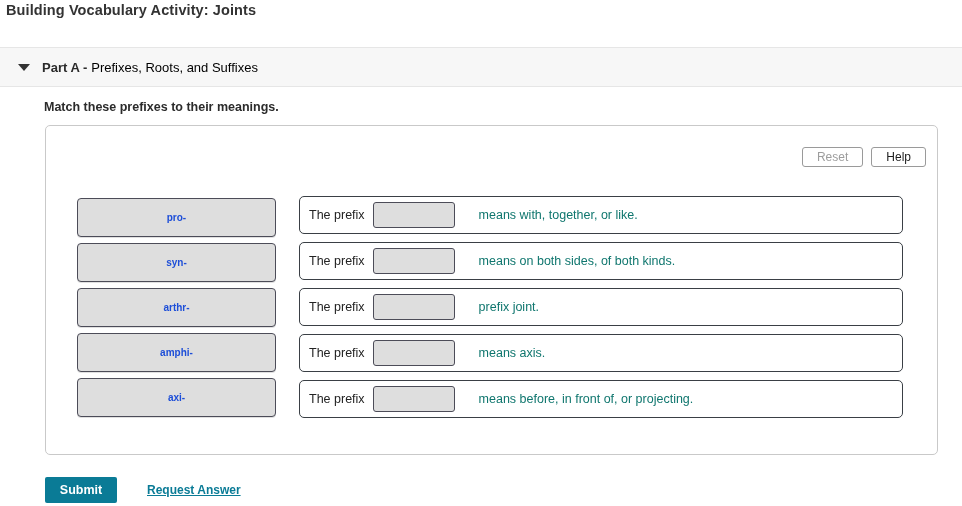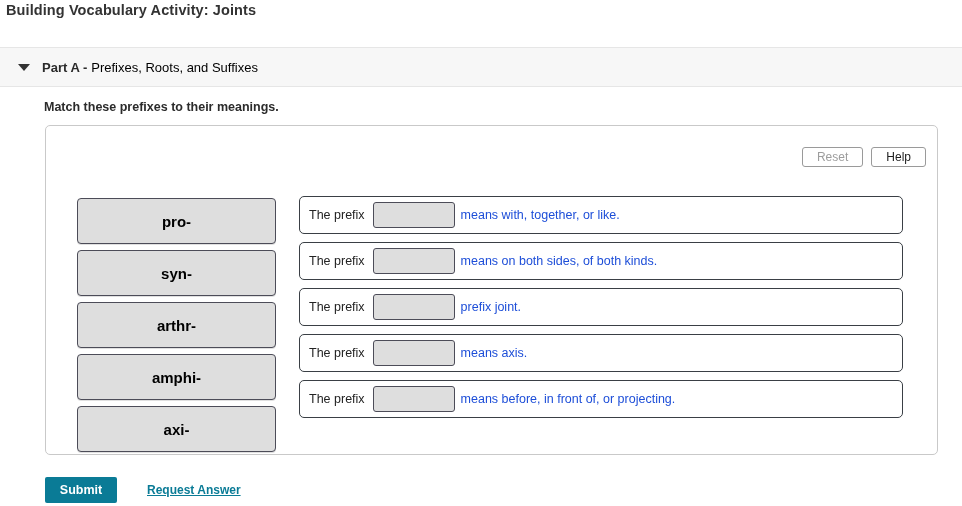--- a/index.html
+++ b/index.html
@@ -122,7 +122,7 @@
     gap: 6px;
   }
   .tile {
-    height: 46px;
+    height: 39px;
     box-sizing: border-box;
     border: 1px solid #4c4c58;
     border-radius: 4px;
@@ -130,9 +130,9 @@
     display: flex;
     align-items: center;
     justify-content: center;
-    font-size: 15px;
-    font-weight: bold;
-    color: #000000;
+    font-size: 10px;
+    font-weight: bold;
+    color: #1d4ed8;
     cursor: grab;
     box-shadow: 0 1px 0 rgba(0,0,0,0.12);
   }

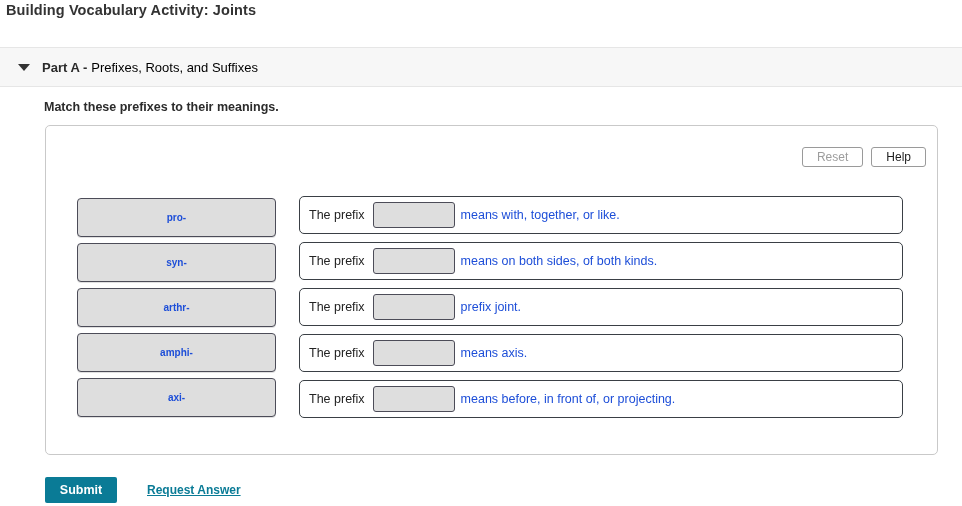--- a/index.html
+++ b/index.html
@@ -175,8 +175,8 @@
   }
   .row-tail {
     font-size: 12.5px;
-    color: #1d4ed8;
-    margin-left: 6px;
+    color: #0f766e;
+    margin-left: 24px;
     white-space: nowrap;
   }
 

